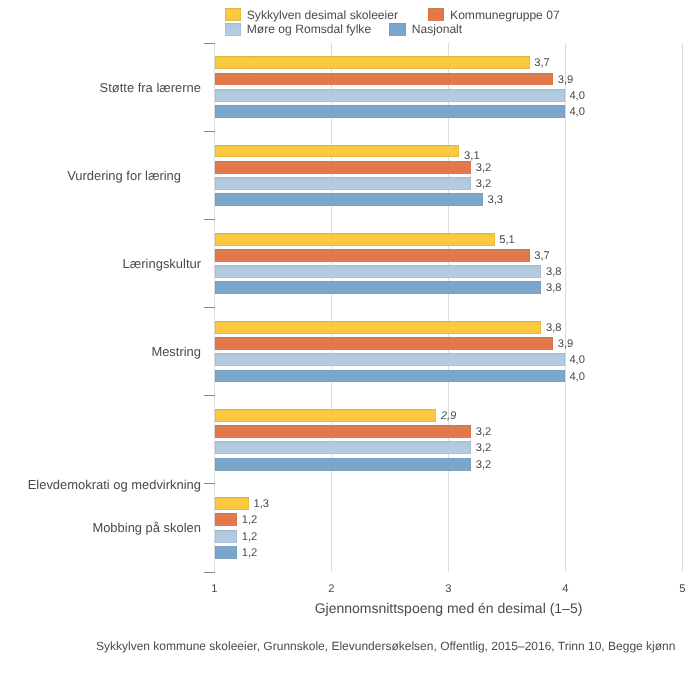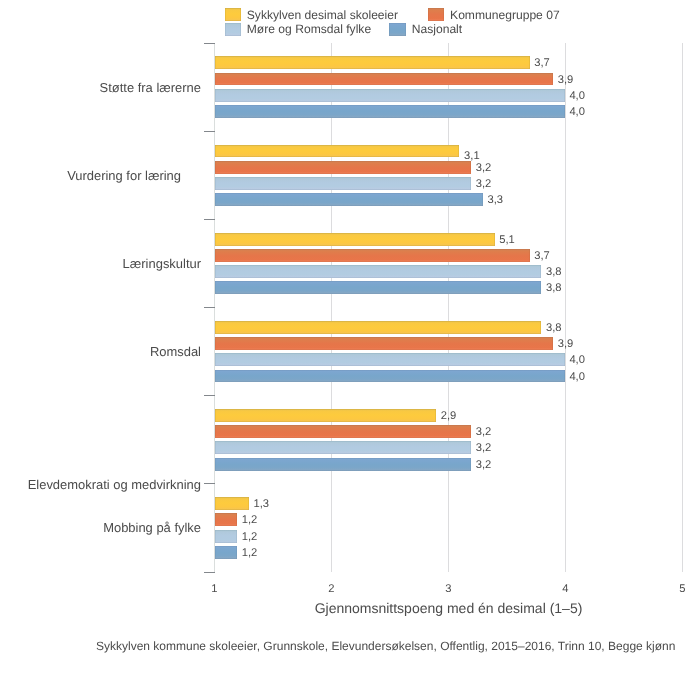--- a/index.html
+++ b/index.html
@@ -143,7 +143,7 @@
 <div class="catlabel" style="top: 80.385px; right: 499px; margin-left: 8px;">Støtte fra lærerne</div>
     <div class="catlabel" style="top: 168.345px; right: 519px;">Vurdering for læring</div>
     <div class="catlabel" style="top: 256.305px; right: 499px;">Læringskultur</div>
-    <div class="catlabel" style="top: 344.265px; right: 499px;">Romsdal</div>
+    <div class="catlabel" style="top: 344.265px; right: 499px;">Mestring</div>
     <div class="catlabel" style="top: 432.225px; right: 499px; margin-top: 45px;">Elevdemokrati og medvirkning</div>
     <div class="catlabel" style="top: 520.185px; right: 499px;">Mobbing på fylke</div>
   </div>

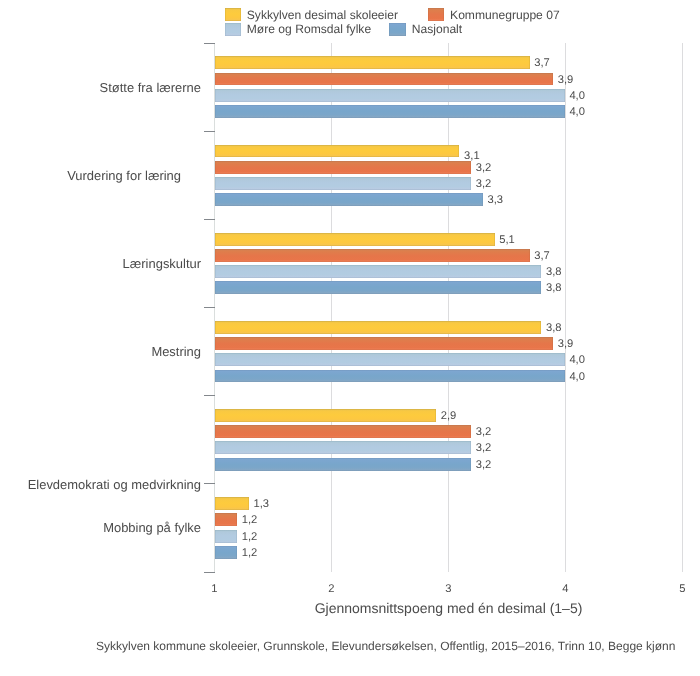--- a/index.html
+++ b/index.html
@@ -115,7 +115,7 @@
       <div class="bar bar-3" style="left: 1px; top: 327.01px; width: 349.4px; height: 12.9px; background-color: rgb(120, 166, 203);"></div>
       <div class="vlabel" style="left: 355px; top: 328.01px;">4,0</div>
       <div class="bar bar-0" style="left: 1px; top: 366.58px; width: 220.7px; height: 12.9px; background-color: rgb(253, 201, 63);"></div>
-      <div class="vlabel" style="left: 226.3px; top: 367.58px;">2,9</div>
+      <div class="vlabel" style="left: 226.3px; top: 367.58px; font-style: italic;">2,9</div>
       <div class="bar bar-1" style="left: 1px; top: 382.78px; width: 255.8px; height: 12.9px; background-color: rgb(228, 119, 74);"></div>
       <div class="vlabel" style="left: 261.4px; top: 383.78px;">3,2</div>
       <div class="bar bar-2" style="left: 1px; top: 398.98px; width: 255.8px; height: 12.9px; background-color: rgb(178, 203, 225);"></div>

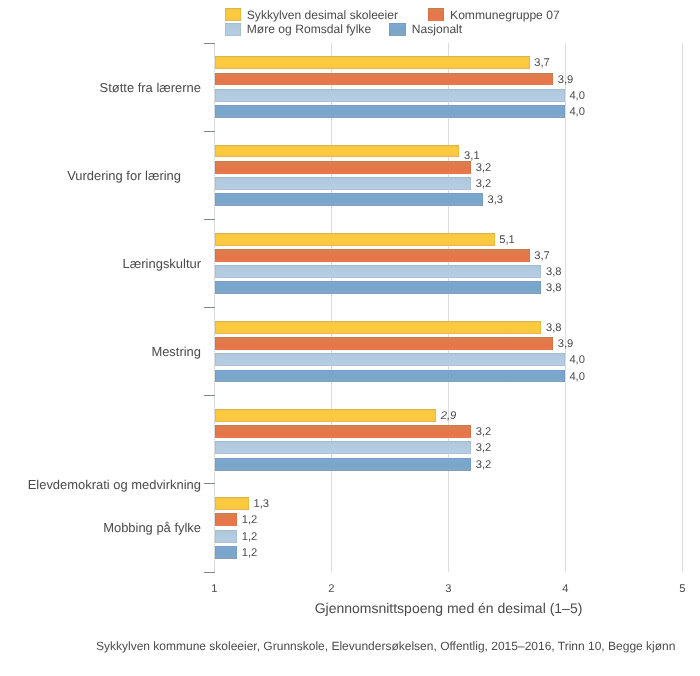--- a/index.html
+++ b/index.html
@@ -145,7 +145,7 @@
     <div class="catlabel" style="top: 256.305px; right: 499px;">Læringskultur</div>
     <div class="catlabel" style="top: 344.265px; right: 499px;">Mestring</div>
     <div class="catlabel" style="top: 432.225px; right: 499px; margin-top: 45px;">Elevdemokrati og medvirkning</div>
-    <div class="catlabel" style="top: 520.185px; right: 499px;">Mobbing på fylke</div>
+    <div class="catlabel" style="top: 520.185px; right: 499px;">Mobbing på skolen</div>
   </div>
 
 </body></html>

